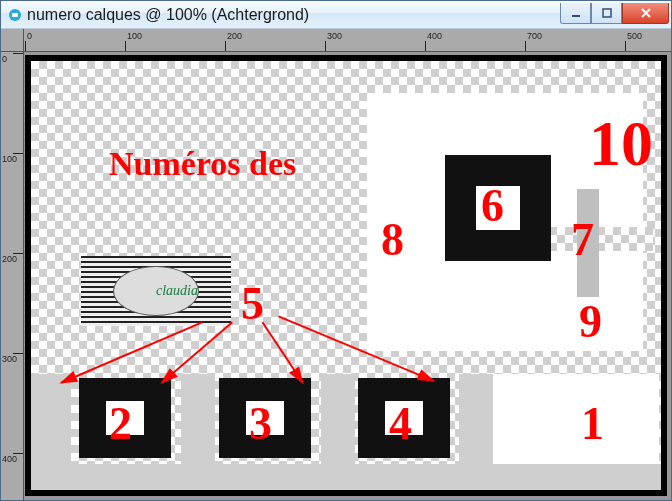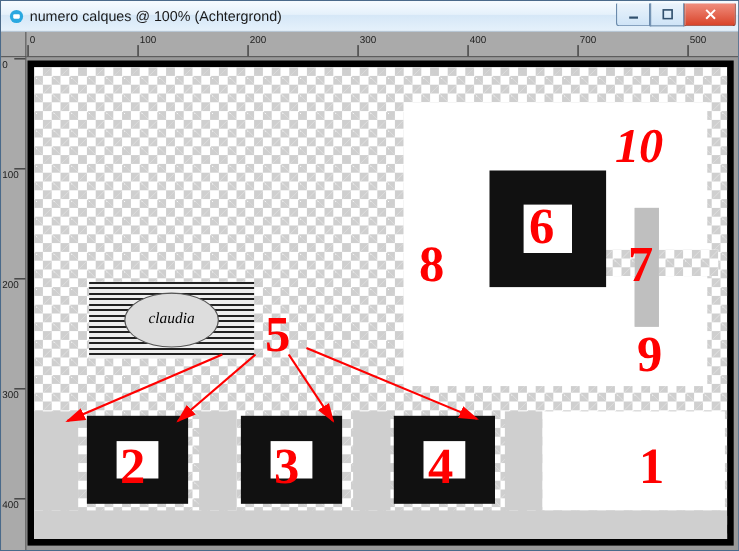--- a/index.html
+++ b/index.html
@@ -37,7 +37,7 @@
     margin-right: 4px;
   }
   .title-text {
-    font-size: 13px;
+    font-size: 16px;
     color: #1a1a1a;
     flex: 1;
     white-space: nowrap;

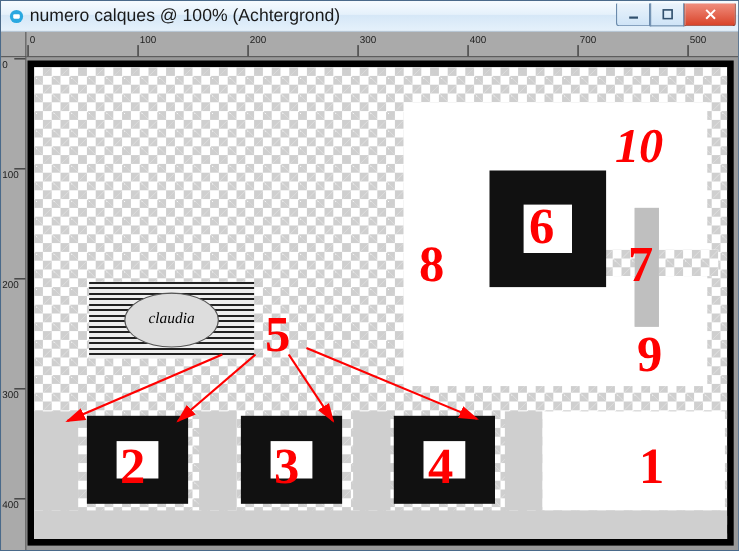--- a/index.html
+++ b/index.html
@@ -421,7 +421,7 @@
           </div>
 
           <div class="red-text layer-title">
-            <br>
+            <span>Numéros des</span><br>
           </div>
 
           <div class="num-label" style="left:210px; top:216px;">5</div>

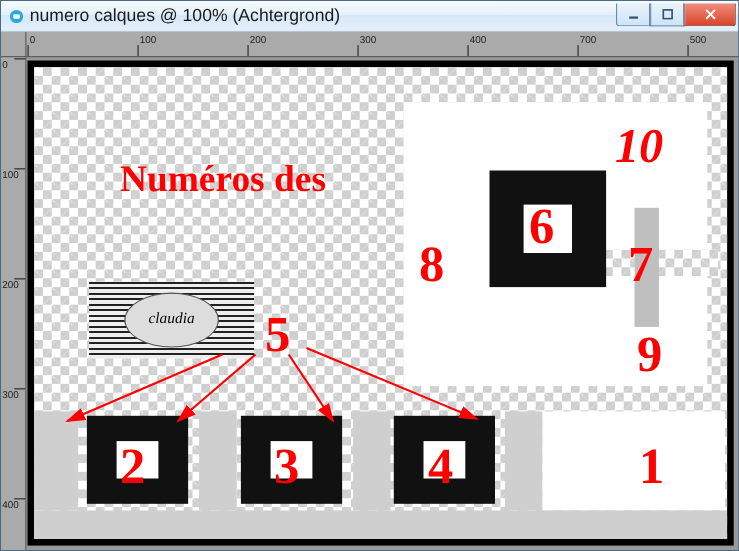--- a/index.html
+++ b/index.html
@@ -435,7 +435,7 @@
           <div class="num-label" style="left:450px; top:118px;">6</div>
           <div class="num-label" style="left:540px; top:152px;">7</div>
           <div class="num-label" style="left:548px; top:234px;">9</div>
-          <div class="num-label" style="left:528px; top:46px; font-size:44px;font-style:italic;">10</div>
+          <div class="num-label" style="left:558px; top:46px; font-size:64px;">10</div>
 
           <svg class="arrow-svg" viewBox="0 0 626 440" preserveAspectRatio="none">
             <defs>

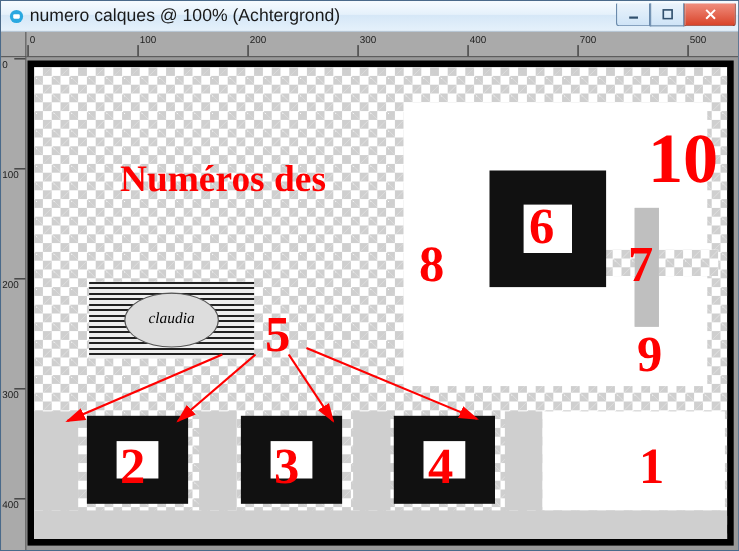--- a/index.html
+++ b/index.html
@@ -227,10 +227,10 @@
     border: 1px solid #555;
     display: flex;
     align-items: center;
-    justify-content: center;
+    justify-content: flex-end;
     font-family: cursive;
     font-size: 14px;
-    color: #000000;
+    color: #15803d;
     font-style: italic;
   }
 

